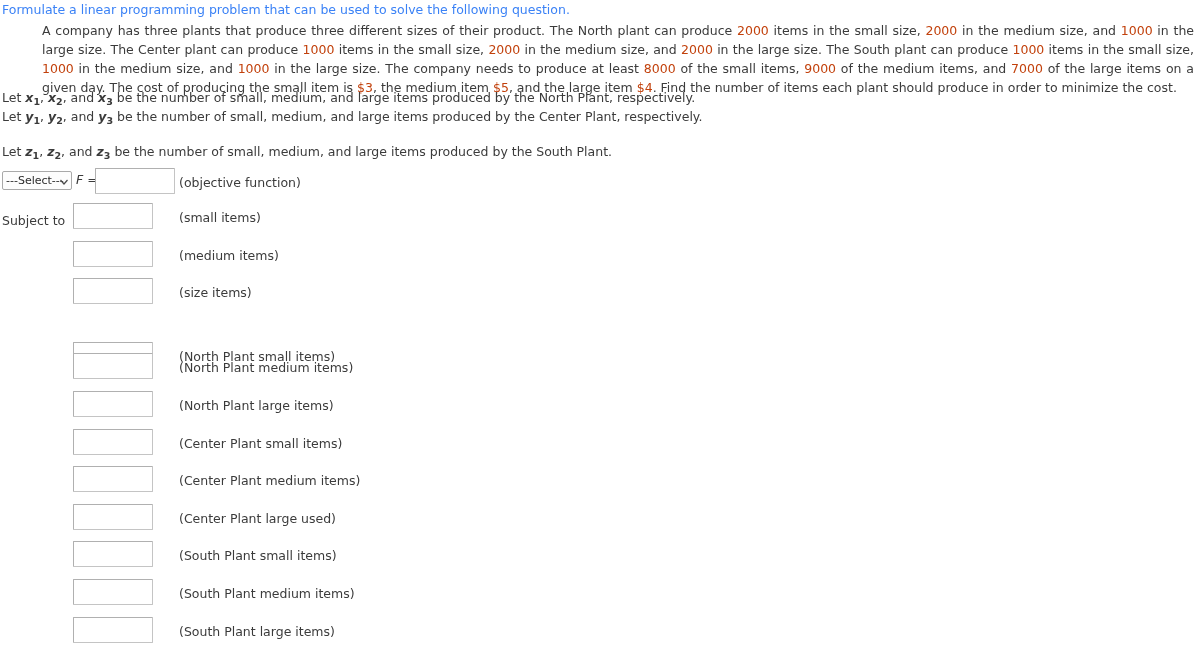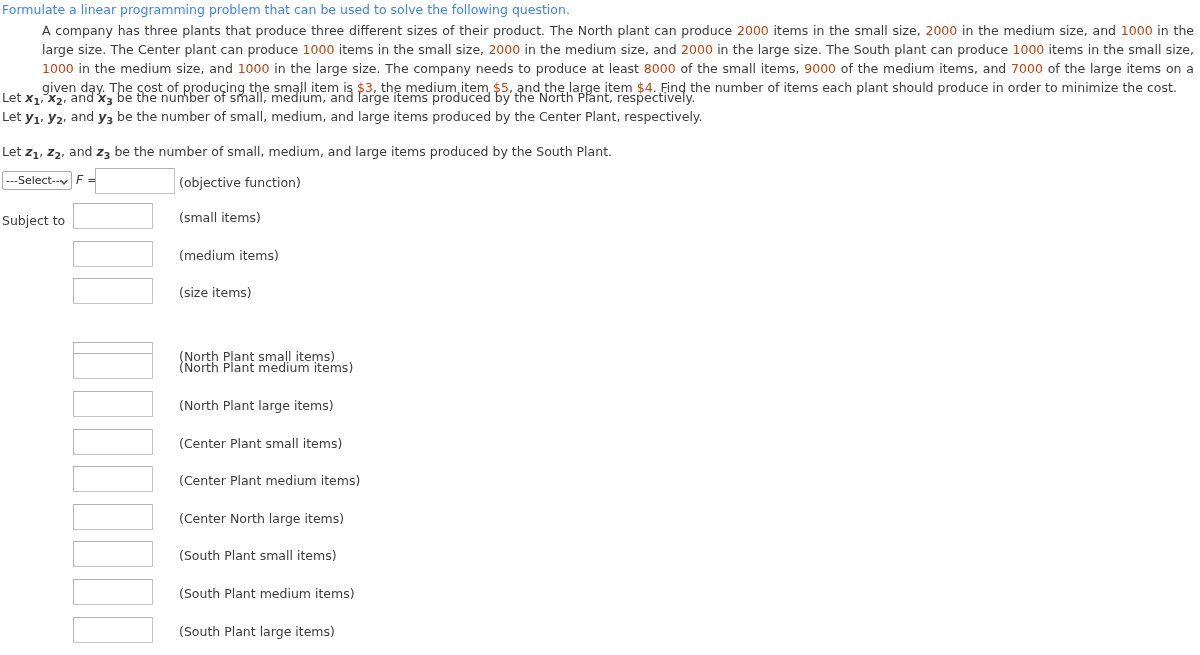--- a/index.html
+++ b/index.html
@@ -225,7 +225,7 @@
       </div>
       <div class="constraint-row" style="top: 337.8px;">
         <input type="text" class="ans-box" style="">
-        <div class="row-label">(Center North large items)</div>
+        <div class="row-label">(Center Plant large used)</div>
       </div>
       <div class="constraint-row" style="top: 375.4px;">
         <input type="text" class="ans-box" style="">

